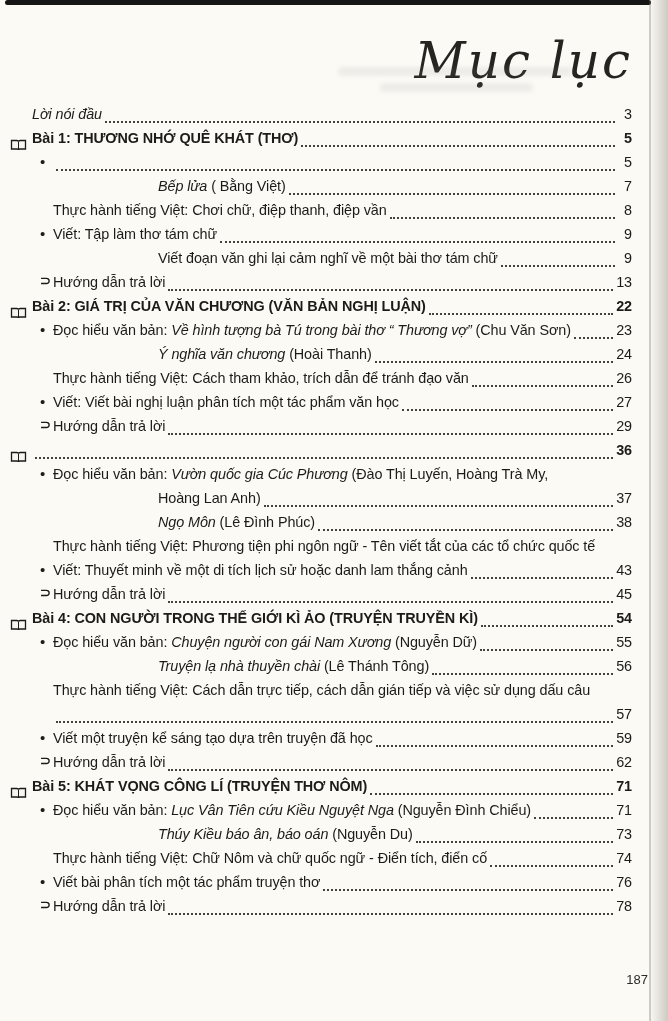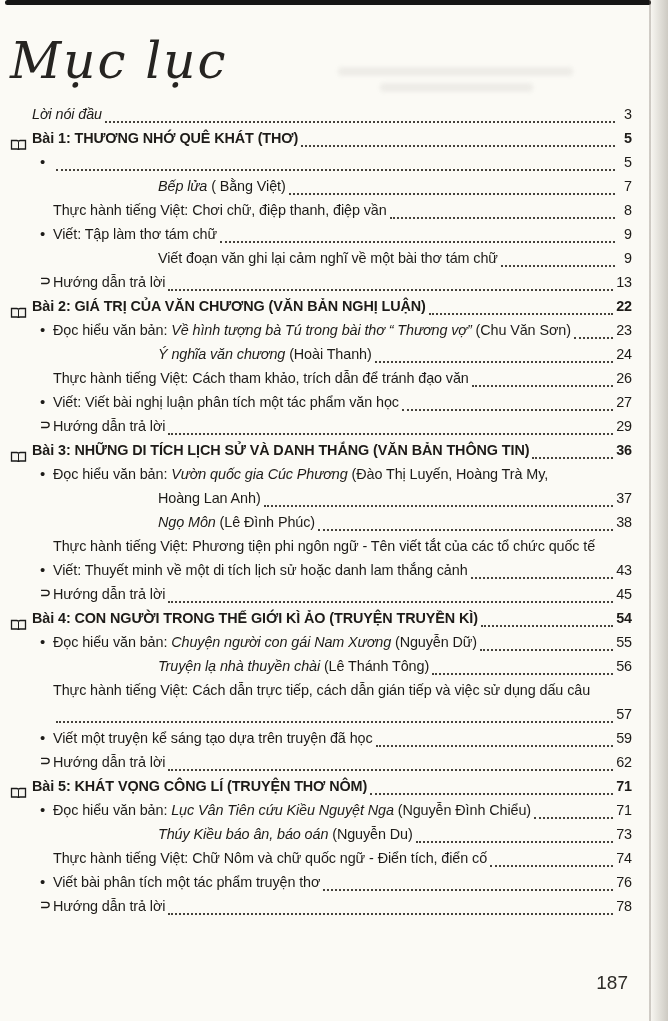--- a/index.html
+++ b/index.html
@@ -37,7 +37,7 @@
     font-style: italic;
     font-weight: normal;
     font-size: 50px;
-    text-align: left;
+    text-align: right;
     margin: 32px 0 10px 0;
     letter-spacing: 2px;
     color: #262421;

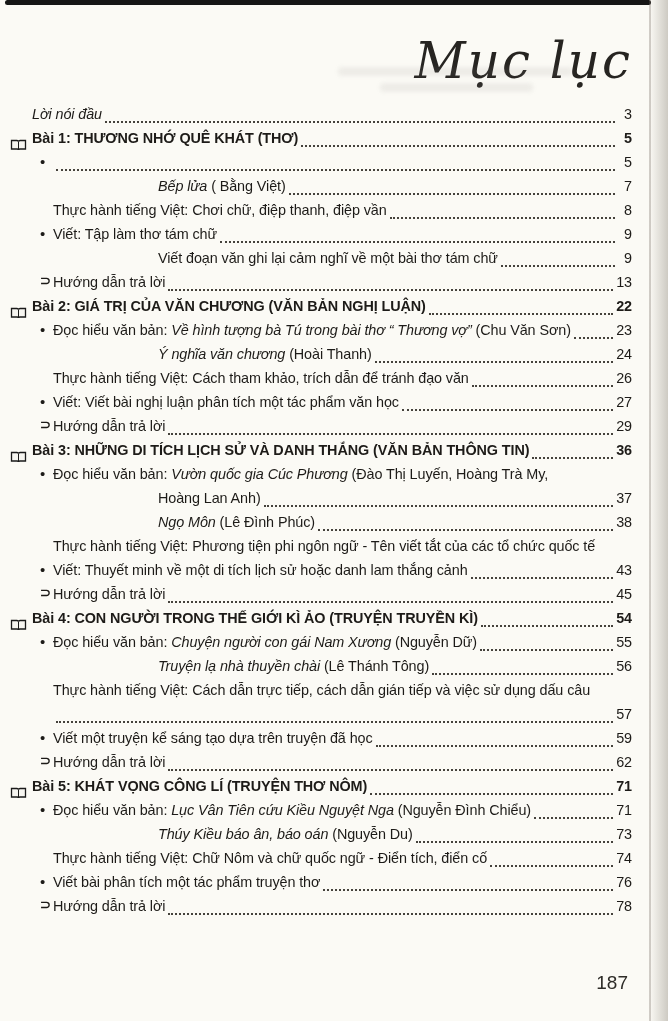--- a/index.html
+++ b/index.html
@@ -252,7 +252,6 @@
       </svg>
 
     </span>
-    <span class="text"><span>Bài 3: NHỮNG DI TÍCH LỊCH SỬ VÀ DANH THẮNG (VĂN BẢN THÔNG TIN)</span></span>
     <span class="dots"></span>
     <span class="pagenum">36</span>
   </div>

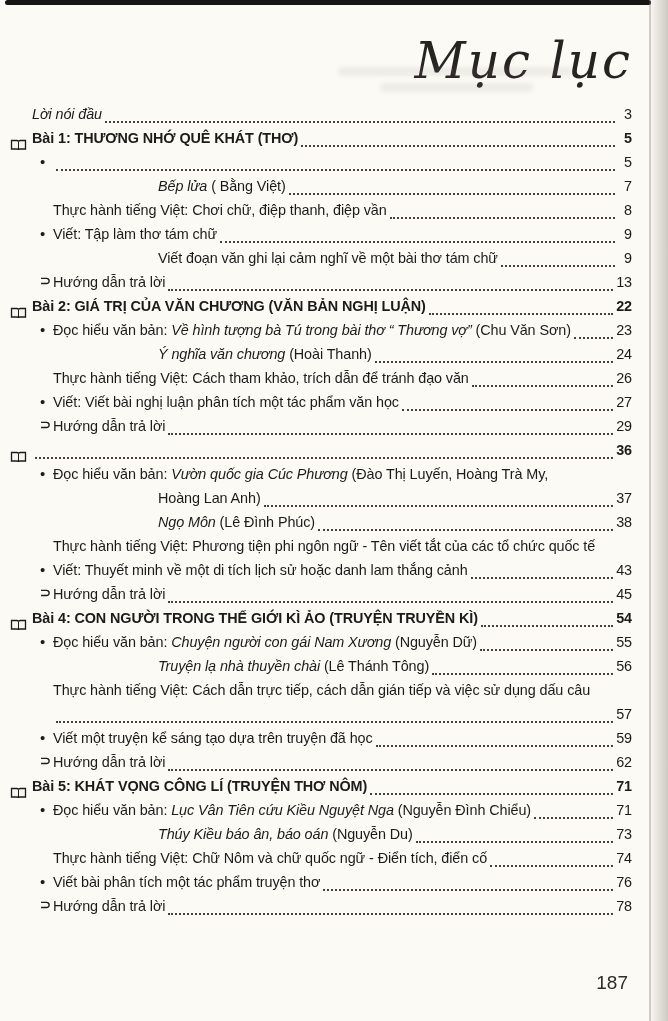--- a/index.html
+++ b/index.html
@@ -71,8 +71,8 @@
   .pagenum { flex: none; min-width: 14px; text-align: right; }
 
   .pageno {
-    position: absolute; right: 40px; top: 972px;
-    font-size: 19px; color: #2e2c28;
+    position: absolute; right: 20px; top: 972px;
+    font-size: 13px; color: #2e2c28;
   }
 </style>
 </head>

